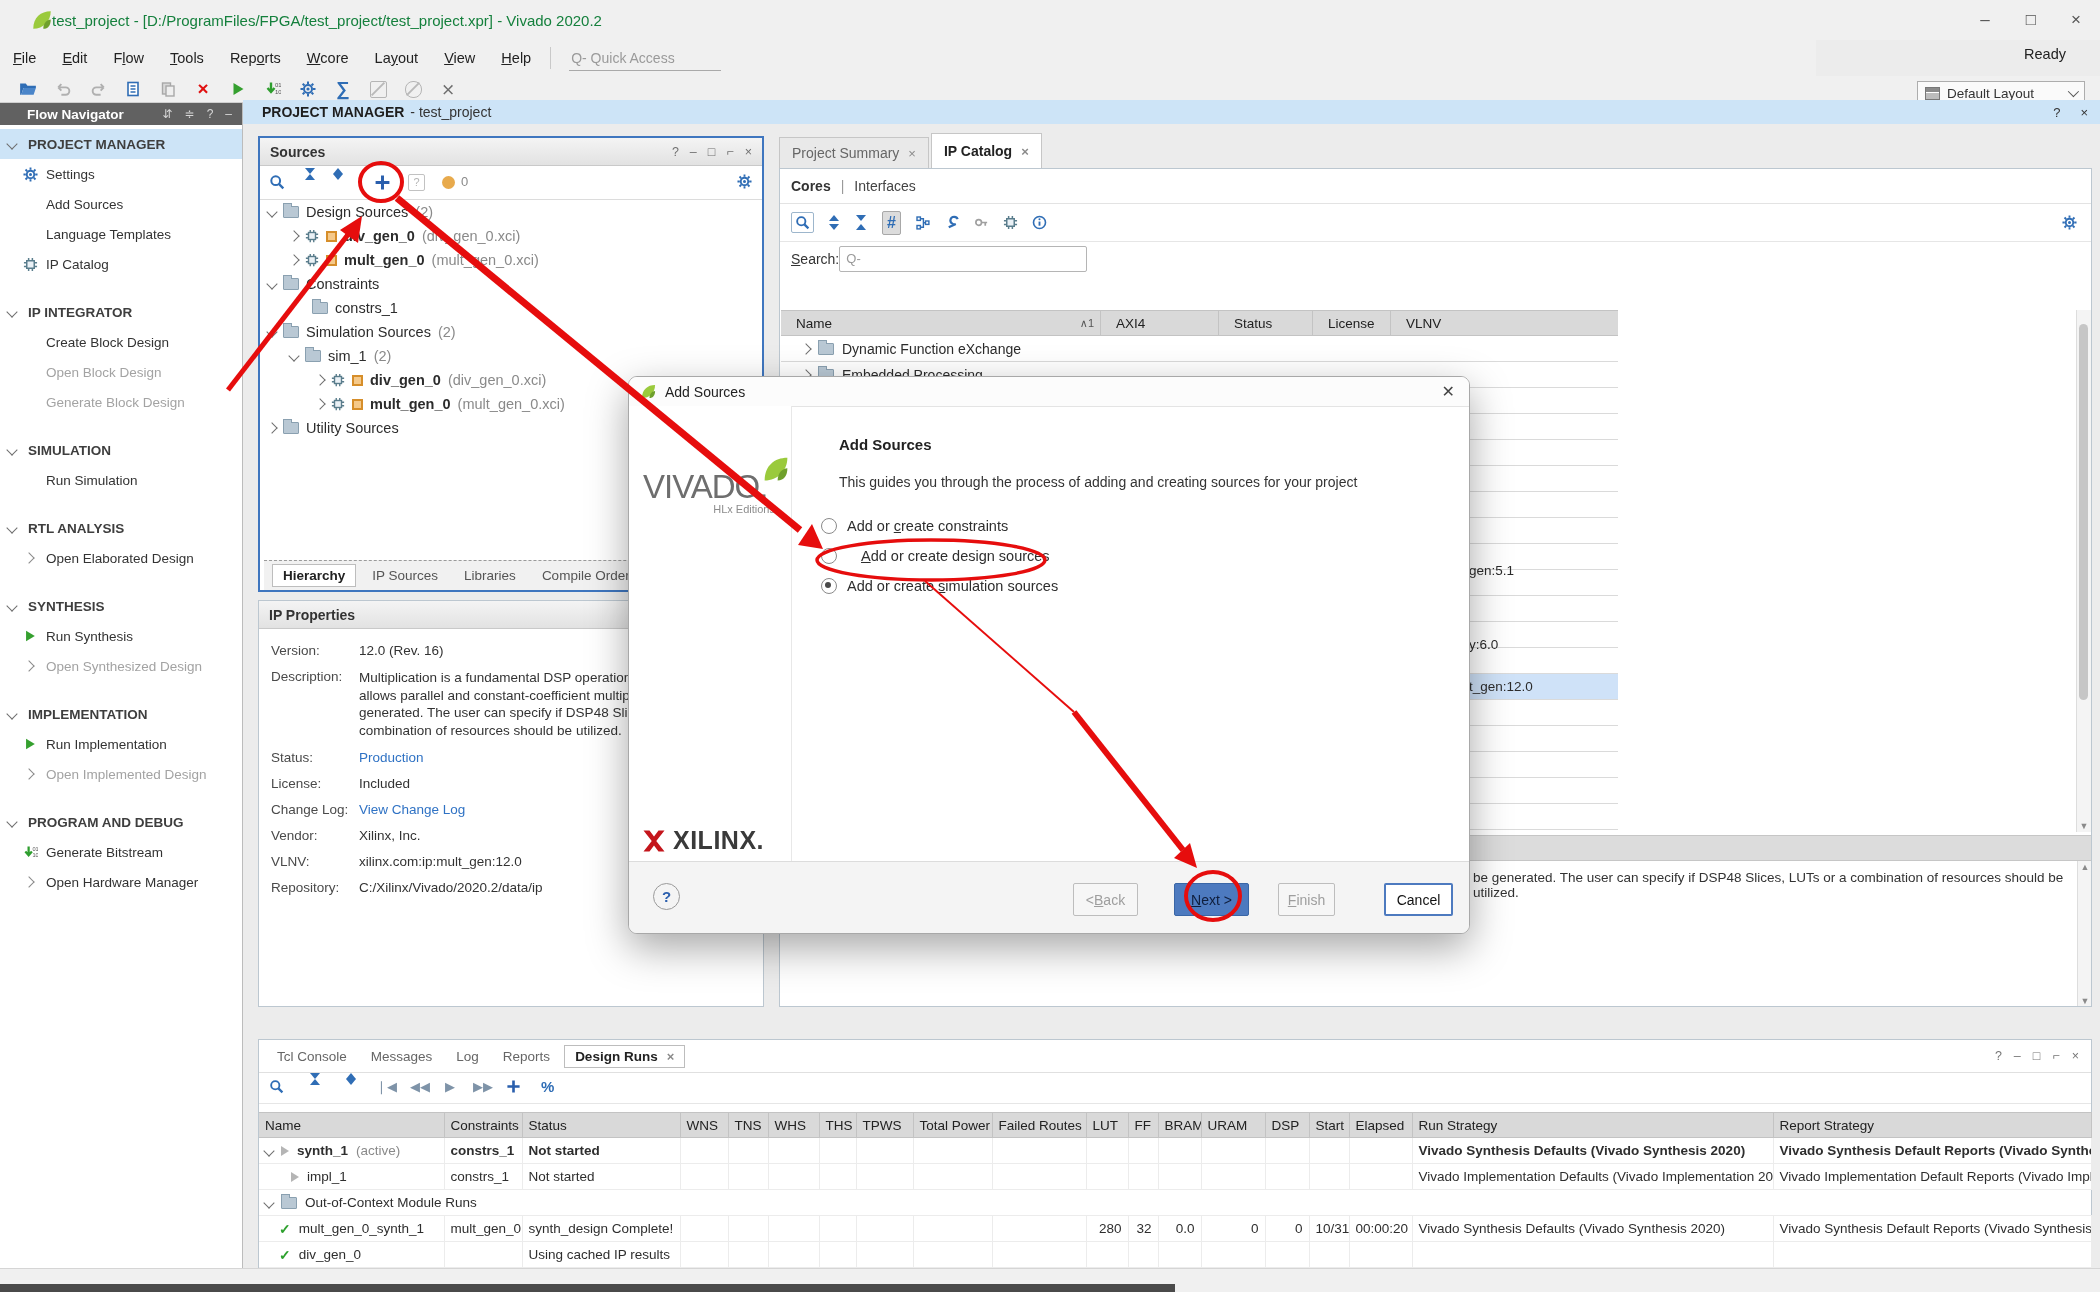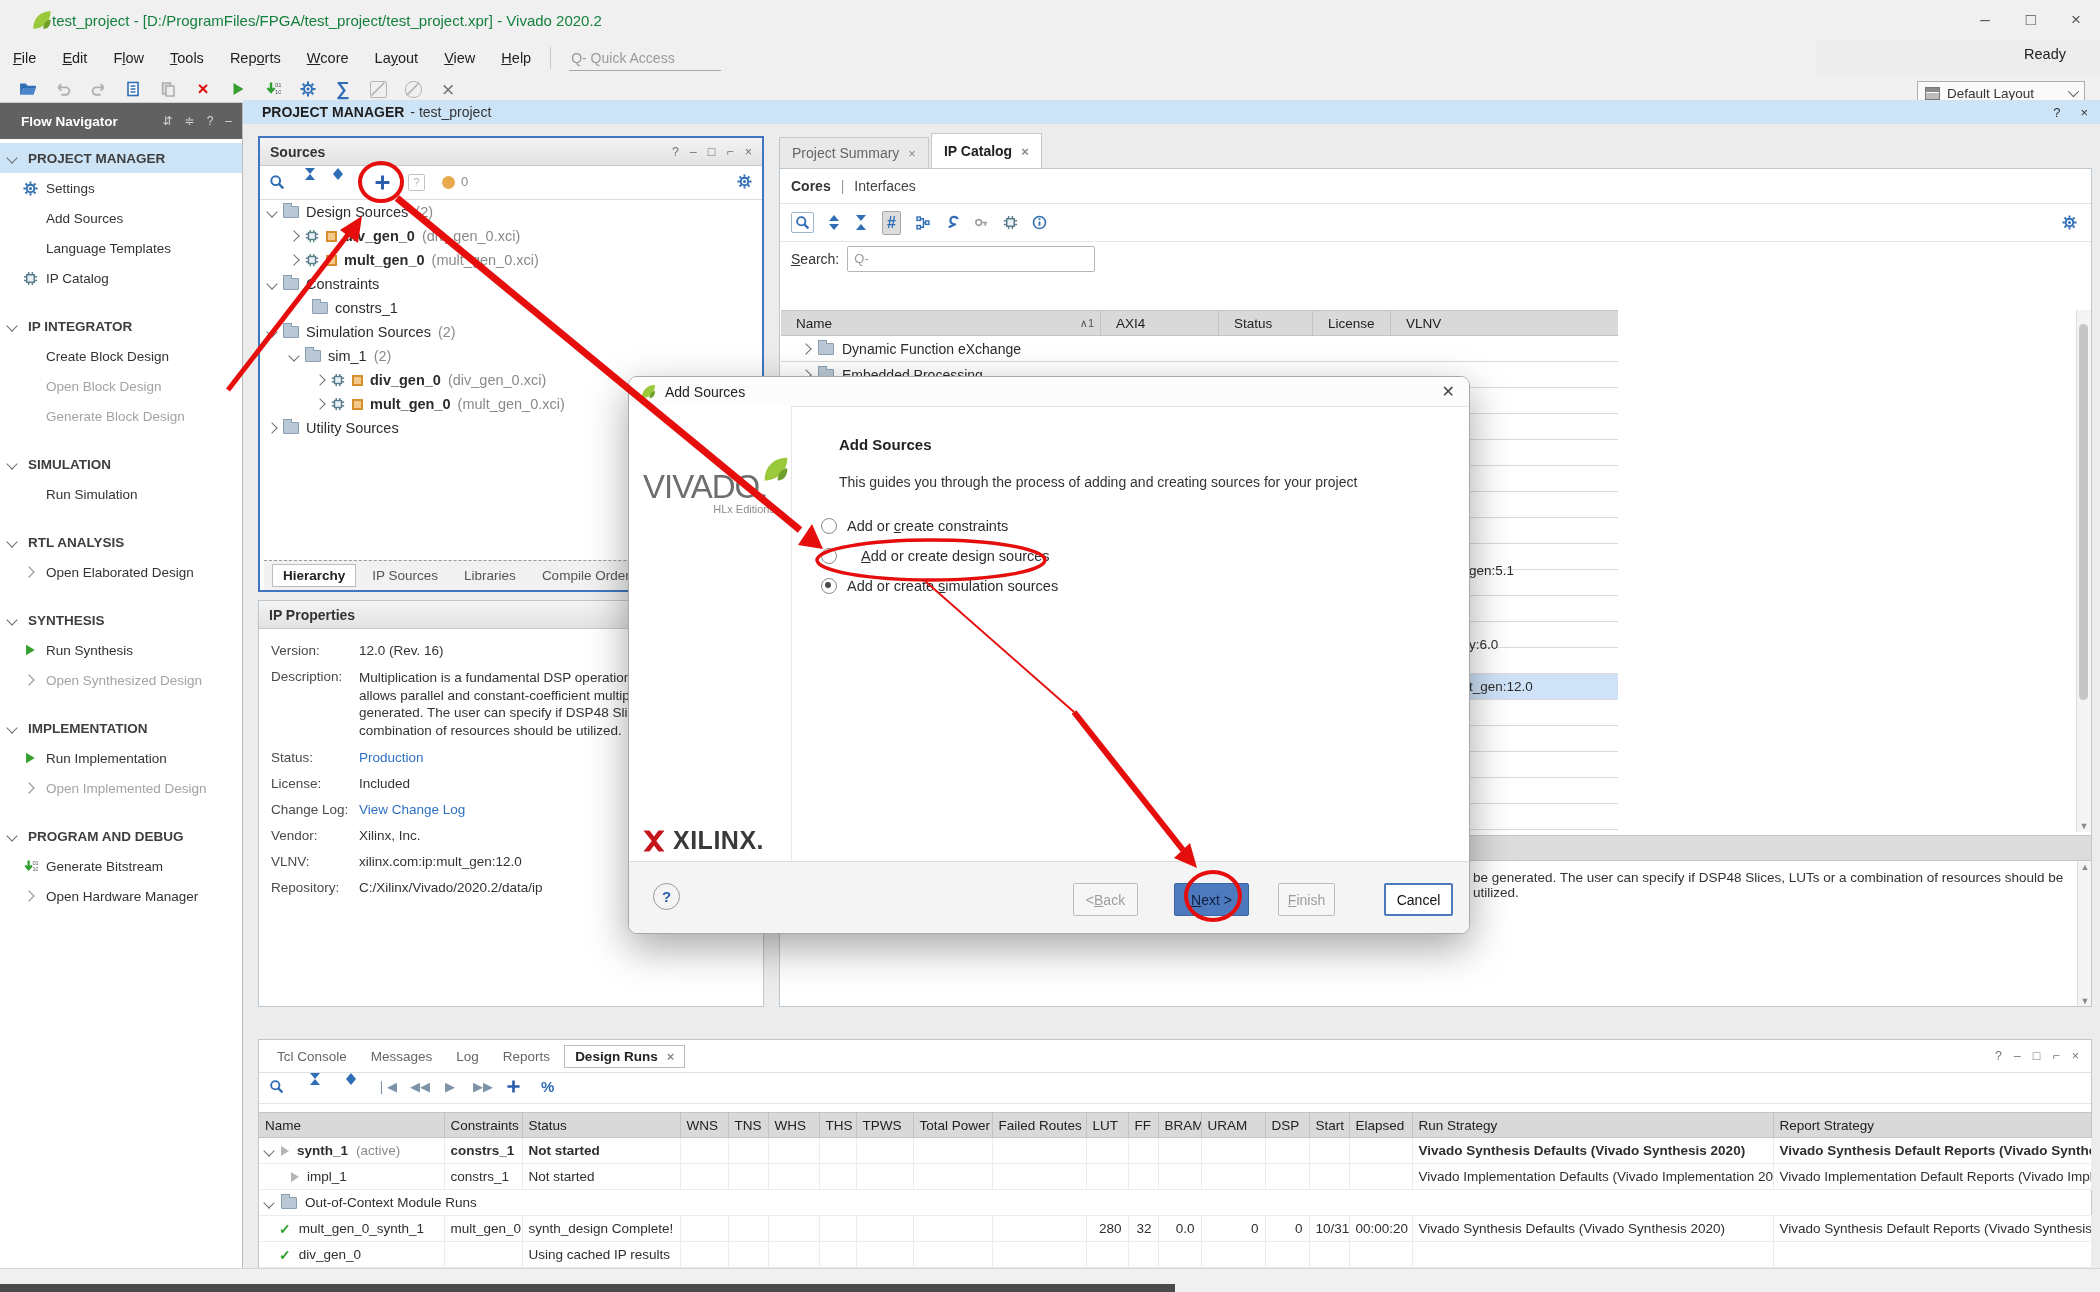--- a/index.html
+++ b/index.html
@@ -24,7 +24,7 @@
   .ddchev{margin-left:auto;margin-right:8px;width:7px;height:7px;border-right:1.6px solid #555;border-bottom:1.6px solid #555;transform:rotate(45deg) translateY(-2px);}
   
   #sidebar{left:0;top:103px;width:243px;height:1189px;background:#fff;border-right:1px solid #bcbcbc;box-sizing:border-box;}
-  #fnhead{height:36px;background:#616161;color:#fff;display:flex;align-items:center;font-size:13.5px;font-weight:bold;padding-left:21px;}
+  #fnhead{height:22px;background:#616161;color:#fff;display:flex;align-items:center;font-size:13.5px;font-weight:bold;padding-left:27px;}
   #fnhead .hic{margin-left:auto;display:flex;gap:12px;margin-right:10px;color:#d8d8d8;font-weight:normal;font-size:12px;}
   .fnsec{margin-top:18px;}
   .fnsechead{height:30px;display:flex;align-items:center;font-weight:bold;font-size:13.5px;color:#3e3e3e;}

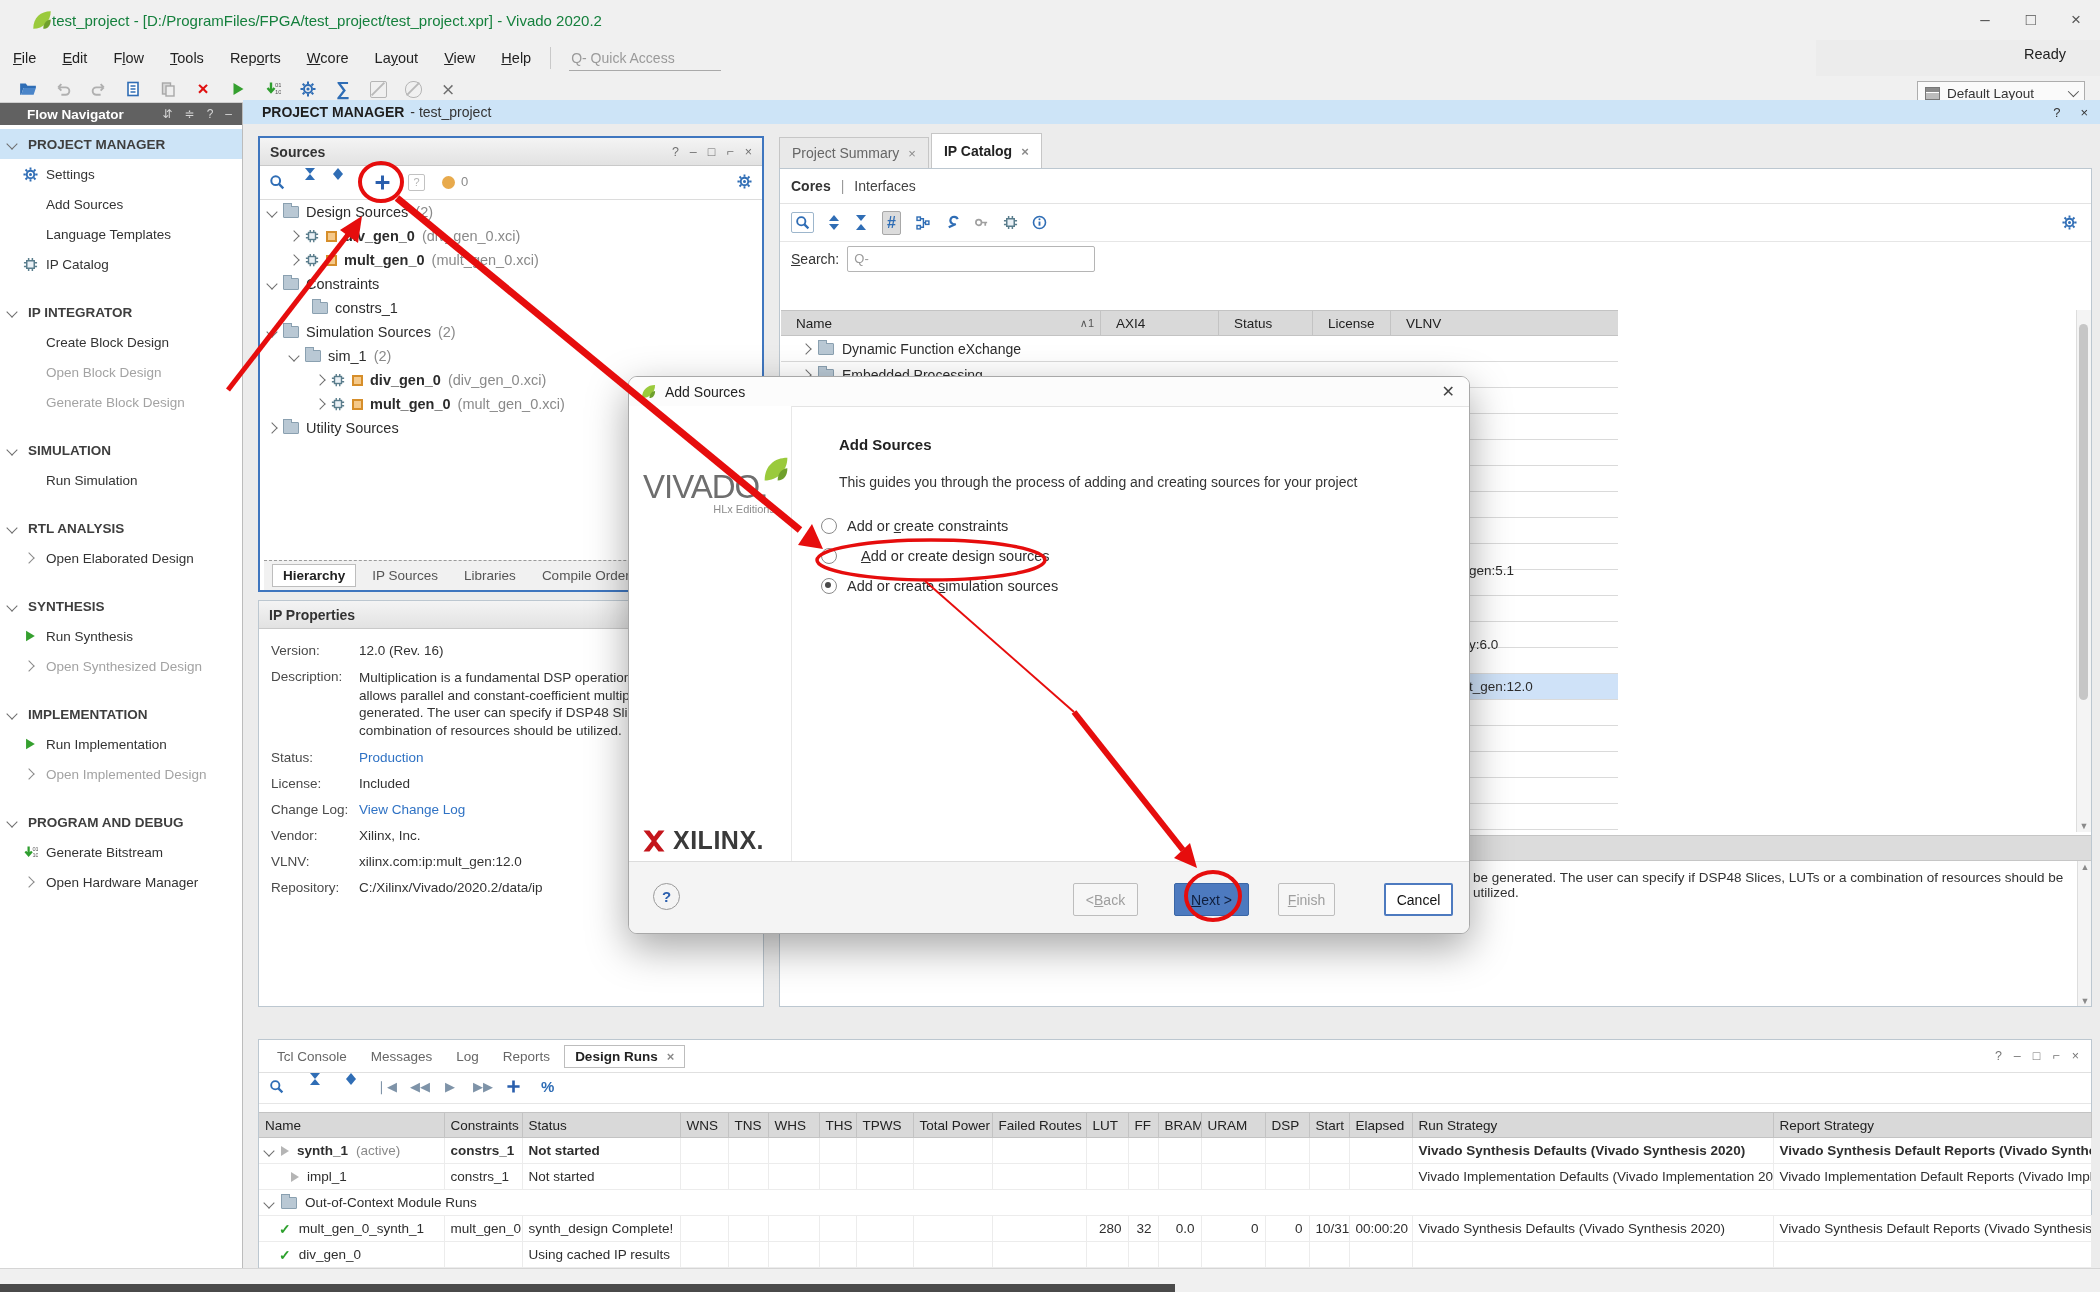--- a/index.html
+++ b/index.html
@@ -89,7 +89,7 @@
   #subtabs{height:34px;display:flex;align-items:center;font-size:14px;border-bottom:1px solid #e3e3e3;padding-left:11px;gap:10px;}
   #cattoolbar{height:37px;display:flex;align-items:center;gap:14px;padding-left:11px;border-bottom:1px solid #e6e6e6;}
   .pressed{background:#dcdcdc;border:1px solid #a8a8a8;border-radius:2px;padding:2px 4px;}
-  #catsearch{height:33px;display:flex;align-items:center;font-size:14px;padding-left:11px;gap:8px;}
+  #catsearch{height:33px;display:flex;align-items:center;font-size:14px;padding-left:11px;}
   #catsearch .sbox{width:240px;height:24px;border:1px solid #b5b5b5;border-radius:2px;color:#9a9a9a;font-size:13px;display:flex;align-items:center;padding-left:6px;}
   #cathdr{position:absolute;left:1px;top:141px;width:837px;height:26px;background:#d9d9d9;border-top:1px solid #c3c3c3;border-bottom:1px solid #c3c3c3;display:flex;font-size:13.5px;color:#222;box-sizing:border-box;}
   .chcell{display:flex;align-items:center;padding-left:15px;border-right:1px solid #c3c3c3;box-sizing:border-box;}

